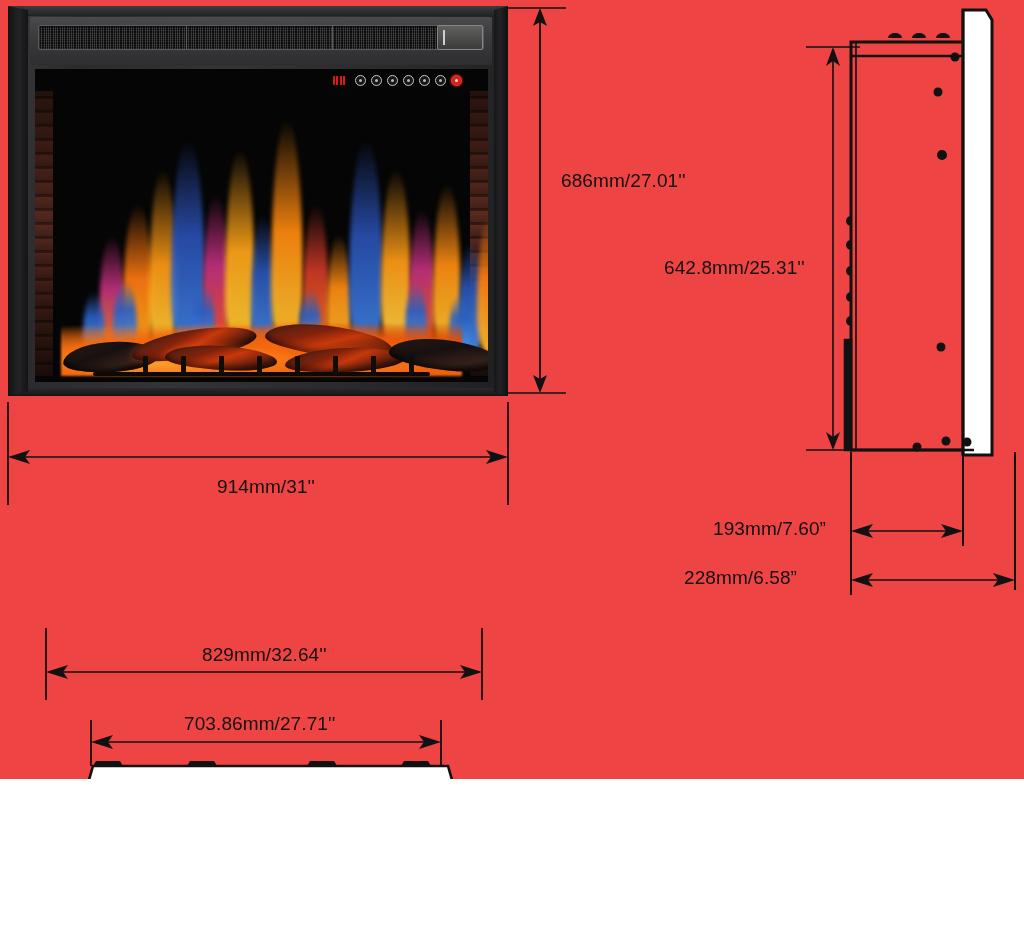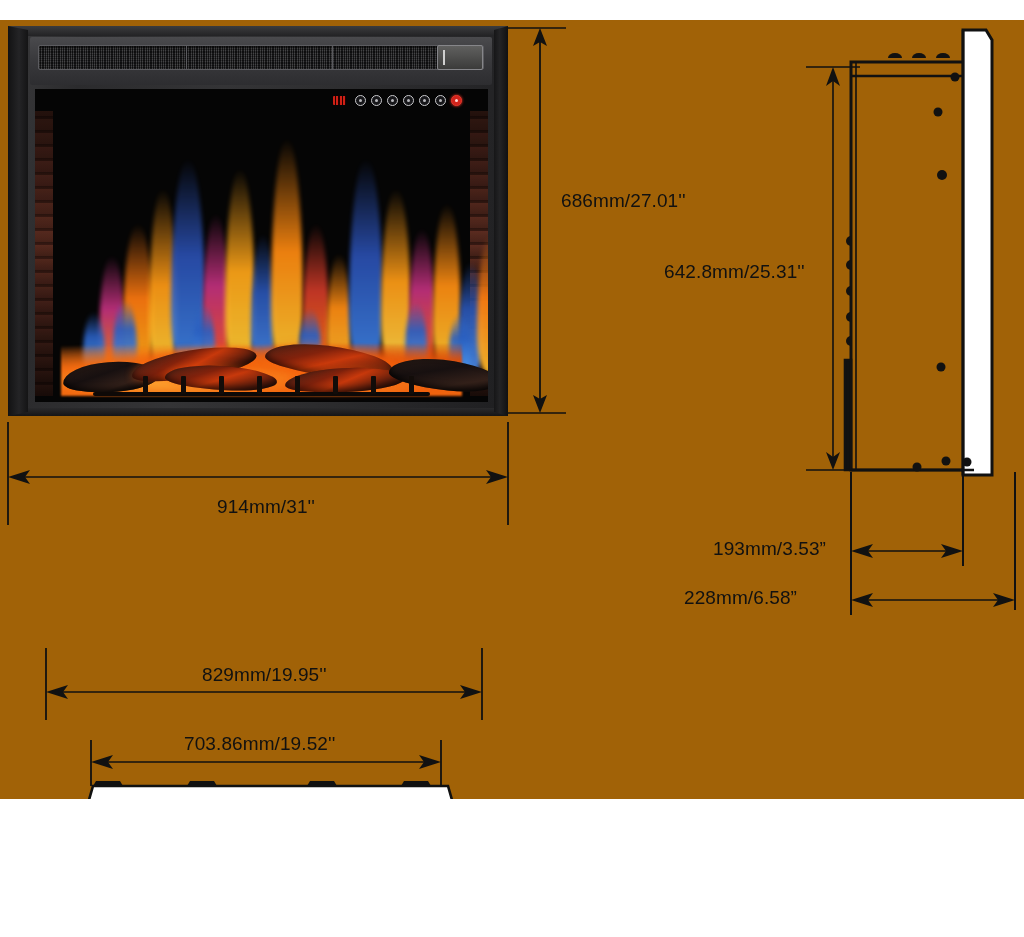--- a/index.html
+++ b/index.html
@@ -15,9 +15,8 @@
     position: relative;
     width: 1024px;
     height: 779px;
-    background: #a16207;
+    background: #ef4444;
     overflow: hidden;
-    margin-top: 20px;
   }
 
   .dim-label {

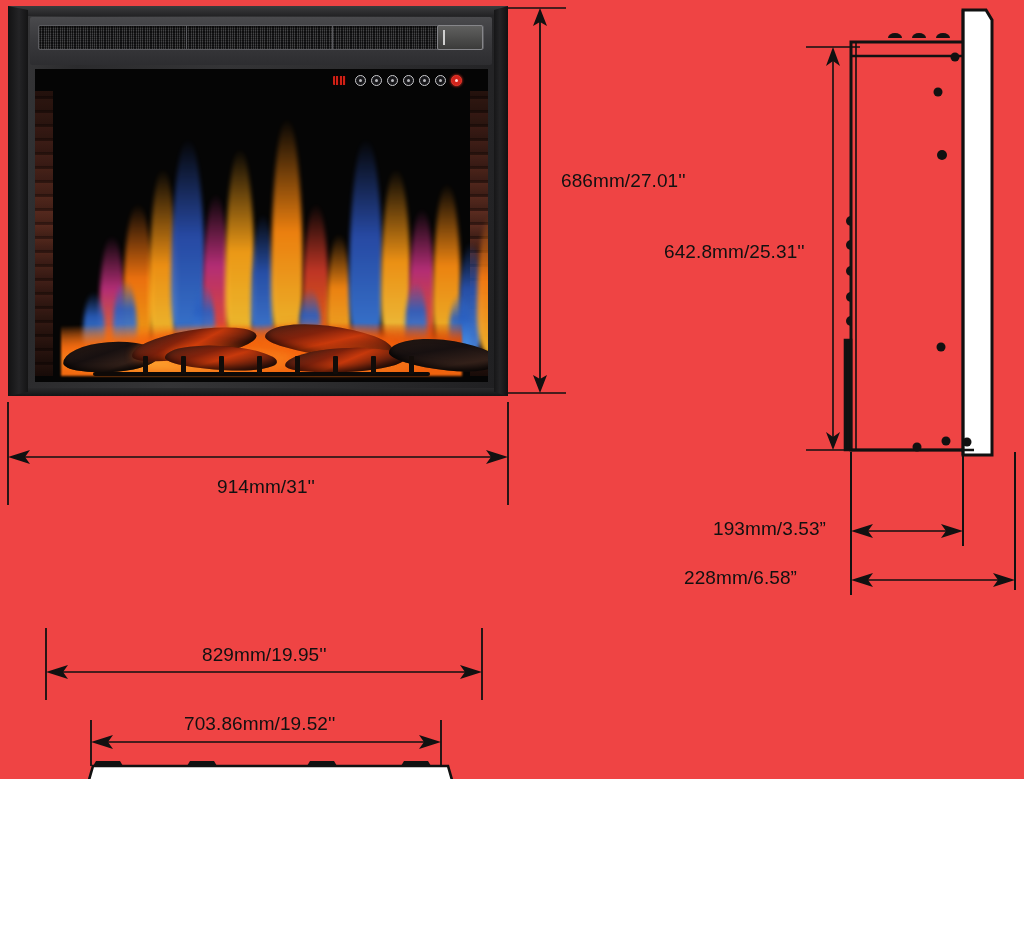--- a/index.html
+++ b/index.html
@@ -515,7 +515,7 @@
 
   <div class="dim-label" style="left:217px; top:476px;">914mm/31''</div>
 
-  <div class="dim-label" style="left:664px; top:241px;">642.8mm/25.31''</div>
+  <div class="dim-label" style="left:664px; top:257px;">642.8mm/25.31''</div>
 
   <div class="dim-label" style="left:713px; top:518px;">193mm/3.53”</div>
 

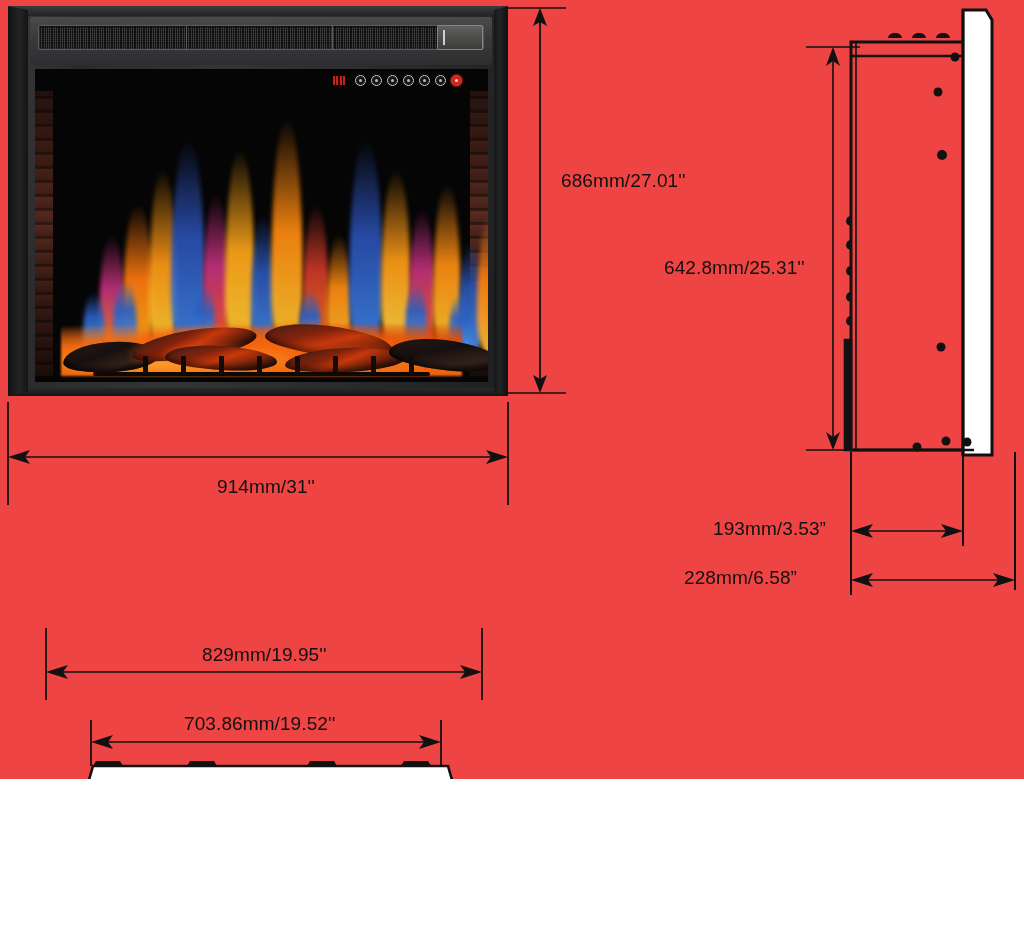--- a/index.html
+++ b/index.html
@@ -517,7 +517,7 @@
 
   <div class="dim-label" style="left:664px; top:257px;">642.8mm/25.31''</div>
 
-  <div class="dim-label" style="left:713px; top:518px;">193mm/3.53”</div>
+  <div class="dim-label" style="left:713px; top:518px;">193mm/7.60”</div>
 
   <div class="dim-label" style="left:684px; top:567px;">228mm/6.58”</div>
 

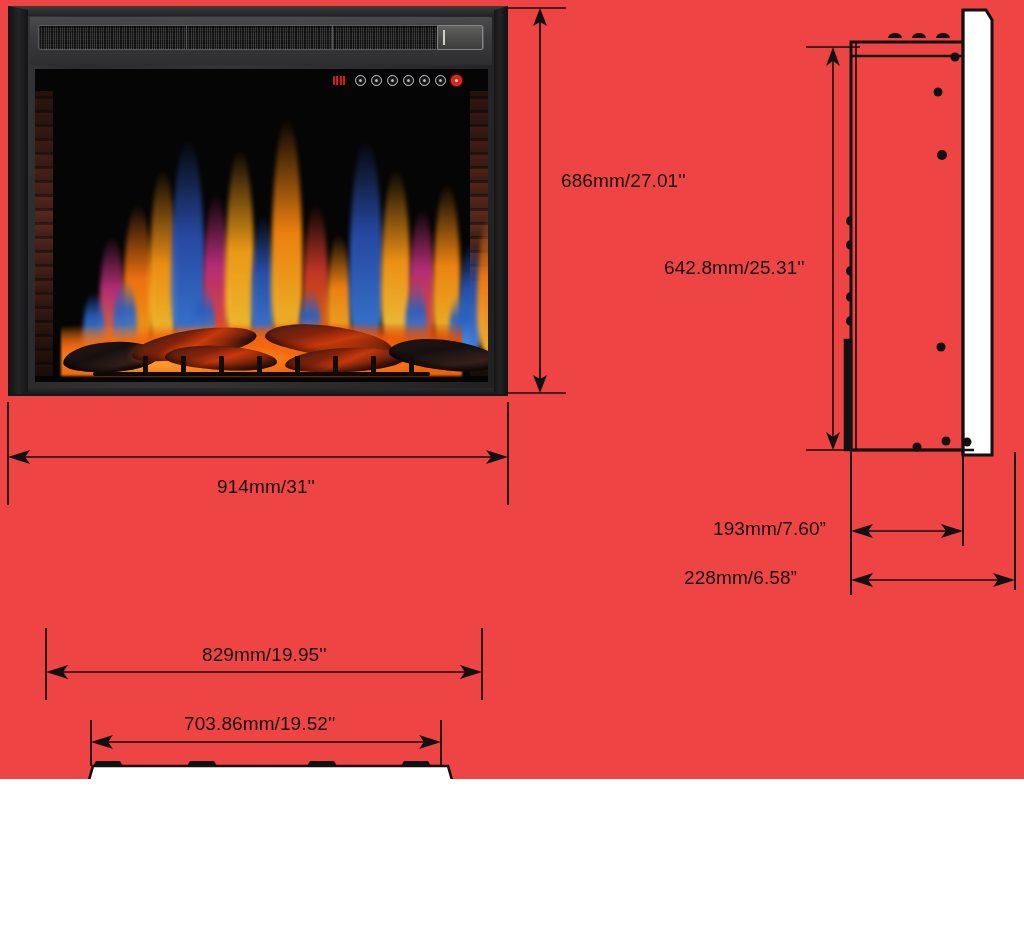--- a/index.html
+++ b/index.html
@@ -521,7 +521,7 @@
 
   <div class="dim-label" style="left:684px; top:567px;">228mm/6.58”</div>
 
-  <div class="dim-label" style="left:202px; top:644px;">829mm/19.95''</div>
+  <div class="dim-label" style="left:202px; top:644px;">829mm/32.64''</div>
 
   <div class="dim-label" style="left:184px; top:713px;">703.86mm/19.52''</div>
 

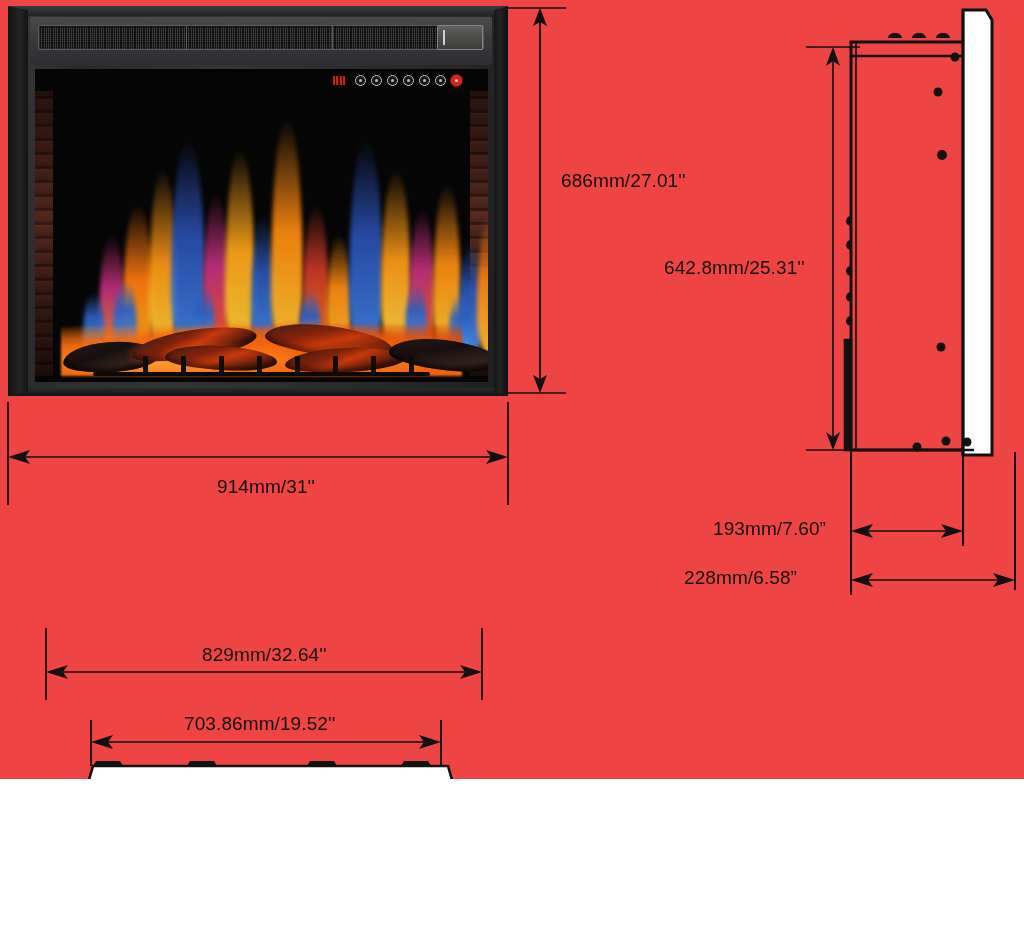--- a/index.html
+++ b/index.html
@@ -523,7 +523,7 @@
 
   <div class="dim-label" style="left:202px; top:644px;">829mm/32.64''</div>
 
-  <div class="dim-label" style="left:184px; top:713px;">703.86mm/19.52''</div>
+  <div class="dim-label" style="left:184px; top:713px;">703.86mm/27.71''</div>
 
 </div>
 

